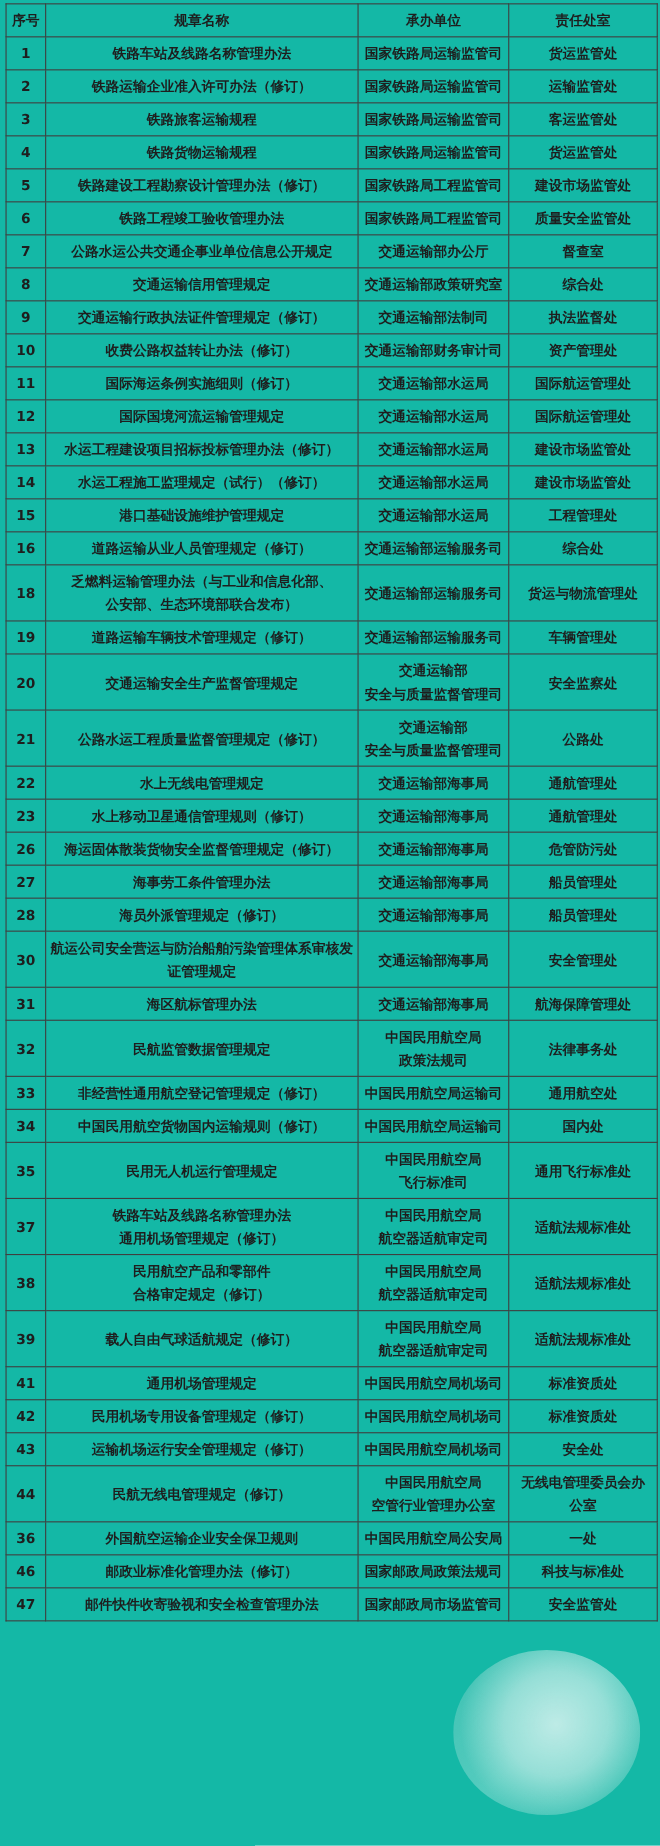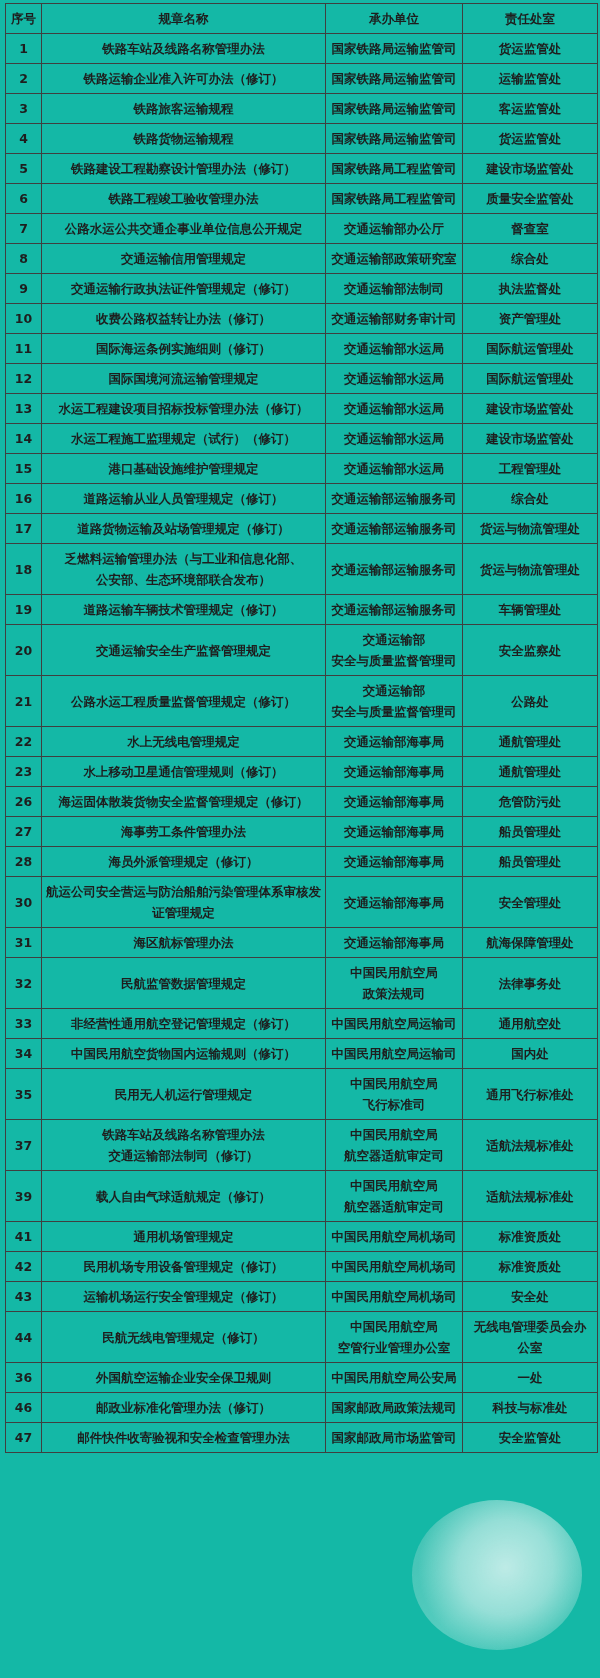--- a/index.html
+++ b/index.html
@@ -299,20 +299,6 @@
         </tr>
         <tr>
           <td>
-            <div class="line">17</div>
-          </td>
-          <td>
-            <div class="line">道路货物运输及站场管理规定（修订）</div>
-          </td>
-          <td>
-            <div class="line">交通运输部运输服务司</div>
-          </td>
-          <td>
-            <div class="line">货运与物流管理处</div>
-          </td>
-        </tr>
-        <tr>
-          <td>
             <div class="line">18</div>
           </td>
           <td>

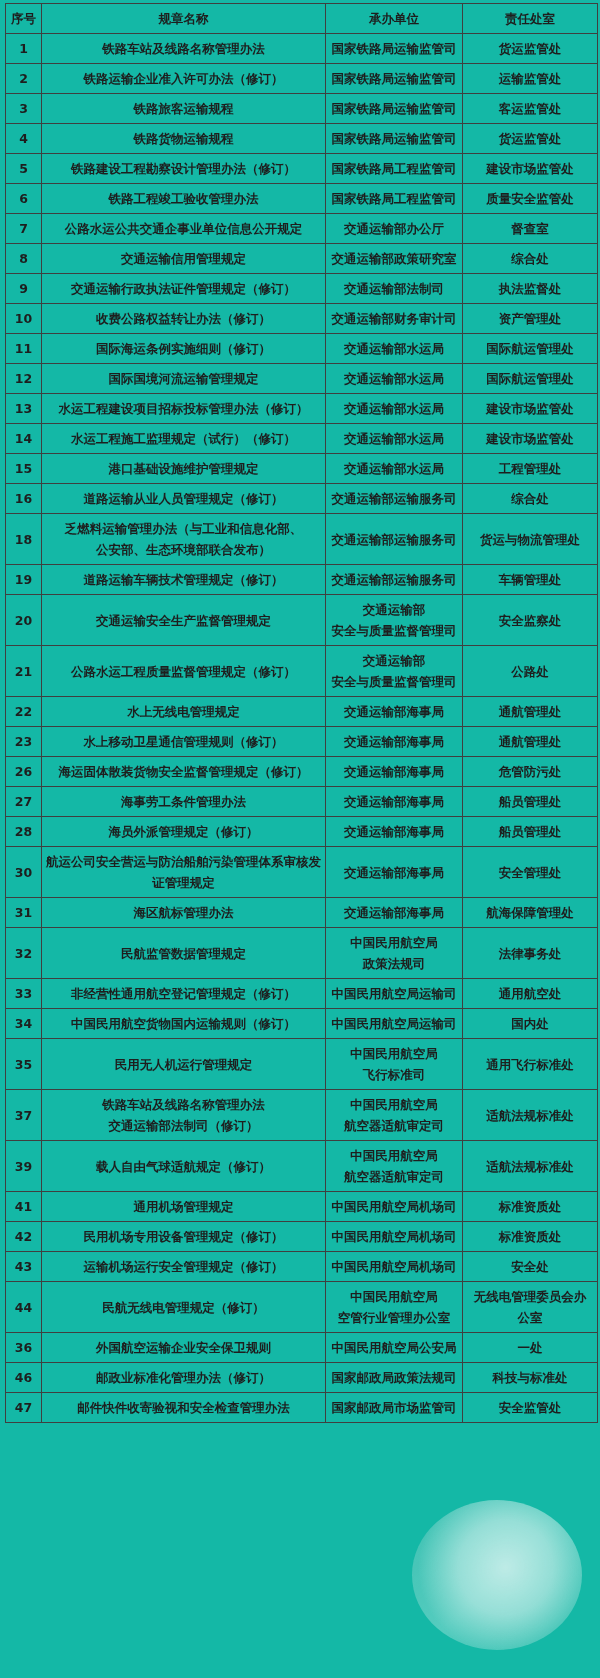--- a/index.html
+++ b/index.html
@@ -519,7 +519,7 @@
           </td>
           <td>
             <div class="line">铁路车站及线路名称管理办法</div>
-            <div class="line">交通运输部法制司（修订）</div>
+            <div class="line">通用机场管理规定（修订）</div>
           </td>
           <td>
             <div class="line">中国民用航空局</div>

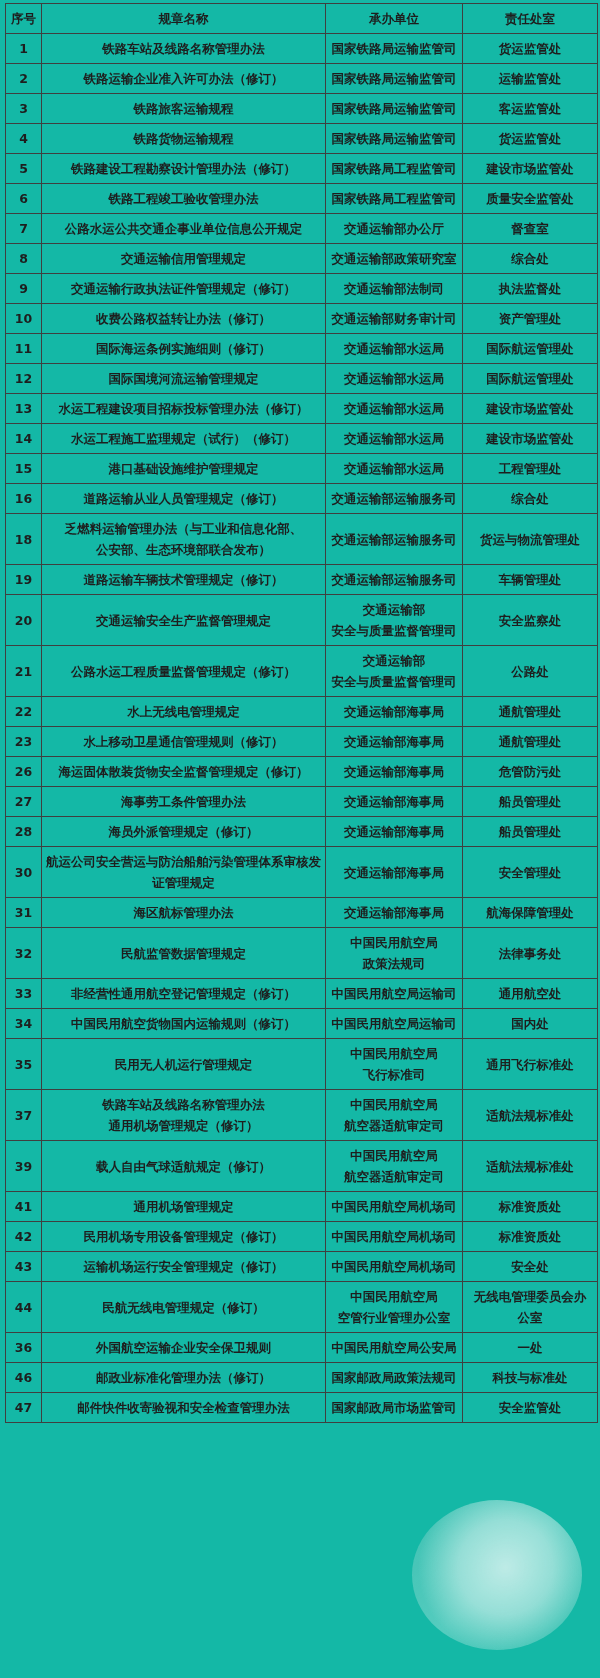--- a/index.html
+++ b/index.html
@@ -531,6 +531,22 @@
         </tr>
         <tr>
           <td>
+            <div class="line">38</div>
+          </td>
+          <td>
+            <div class="line">民用航空产品和零部件</div>
+            <div class="line">合格审定规定（修订）</div>
+          </td>
+          <td>
+            <div class="line">中国民用航空局</div>
+            <div class="line">航空器适航审定司</div>
+          </td>
+          <td>
+            <div class="line">适航法规标准处</div>
+          </td>
+        </tr>
+        <tr>
+          <td>
             <div class="line">39</div>
           </td>
           <td>

